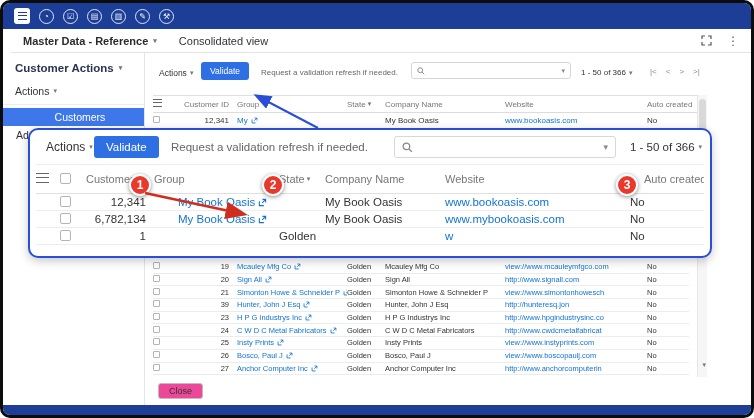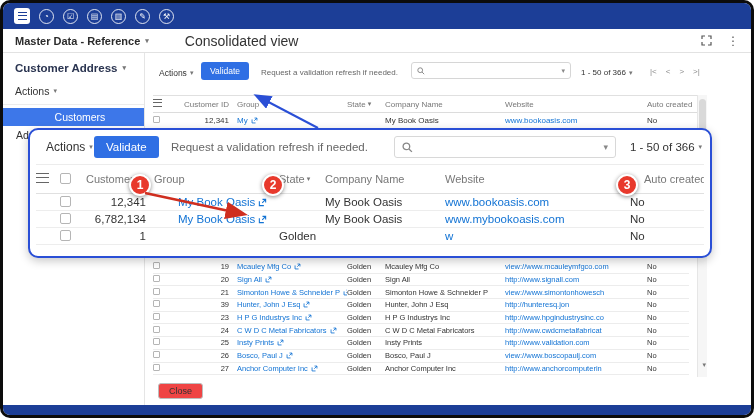--- a/index.html
+++ b/index.html
@@ -14,7 +14,7 @@
   .cicon{width:15px;height:15px;border:1px solid rgba(255,255,255,.85);border-radius:50%;color:rgba(255,255,255,.95);font-size:8px;line-height:13px;text-align:center;cursor:pointer;}
 
   
-  .menubar{position:absolute;left:0;top:26px;right:0;height:24px;background:#fff;border-bottom:1px solid #e2e2e2;display:flex;align-items:center;padding:0 12px;z-index:2;}
+  .menubar{position:absolute;left:8px;top:26px;right:0;height:24px;background:#fff;border-bottom:1px solid #e2e2e2;display:flex;align-items:center;padding:0 12px;z-index:2;}
   .ws{font-size:11px;color:#2b2b2b;font-weight:700;display:flex;align-items:center;gap:5px;cursor:pointer;}
   .caret{font-size:7px;color:#777;}
   .view-tab{font-size:14px;color:#333;margin-left:36px;cursor:pointer;}

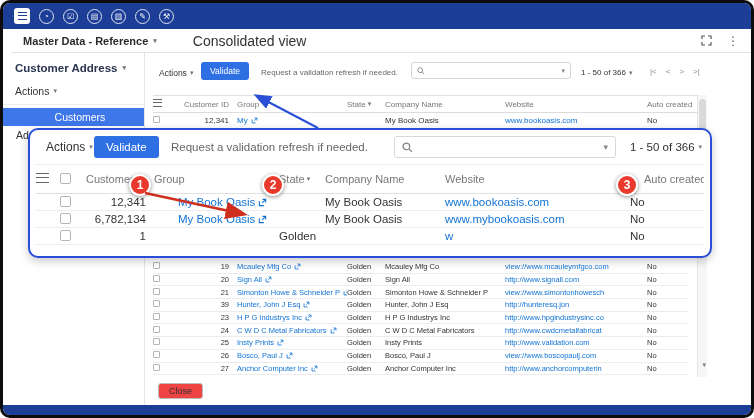--- a/index.html
+++ b/index.html
@@ -17,7 +17,7 @@
   .menubar{position:absolute;left:8px;top:26px;right:0;height:24px;background:#fff;border-bottom:1px solid #e2e2e2;display:flex;align-items:center;padding:0 12px;z-index:2;}
   .ws{font-size:11px;color:#2b2b2b;font-weight:700;display:flex;align-items:center;gap:5px;cursor:pointer;}
   .caret{font-size:7px;color:#777;}
-  .view-tab{font-size:14px;color:#333;margin-left:36px;cursor:pointer;}
+  .view-tab{font-size:11px;color:#333;margin-left:22px;cursor:pointer;}
   .mb-right{margin-left:auto;display:flex;align-items:center;gap:15px;color:#555;}
   .kebab{font-size:12px;color:#555;cursor:pointer;line-height:1;}
 

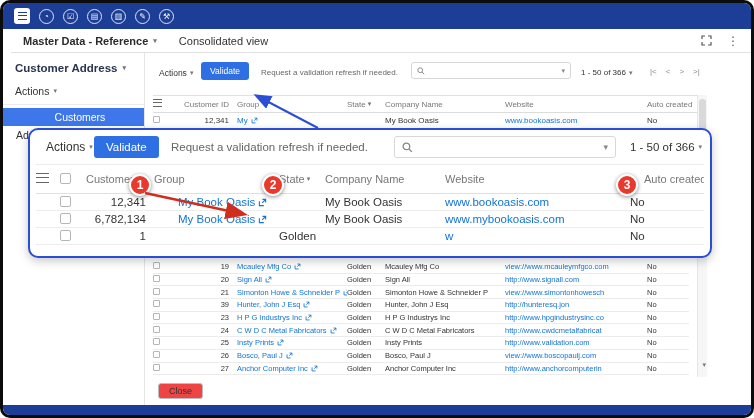--- a/index.html
+++ b/index.html
@@ -130,7 +130,7 @@
 
   <div class="sidebar">
     <div class="sb-title">
-      <span>Customer Address</span>
+      <span>Customer Actions</span>
       <span class="caret">▾</span>
     </div>
     <div class="sb-actions">

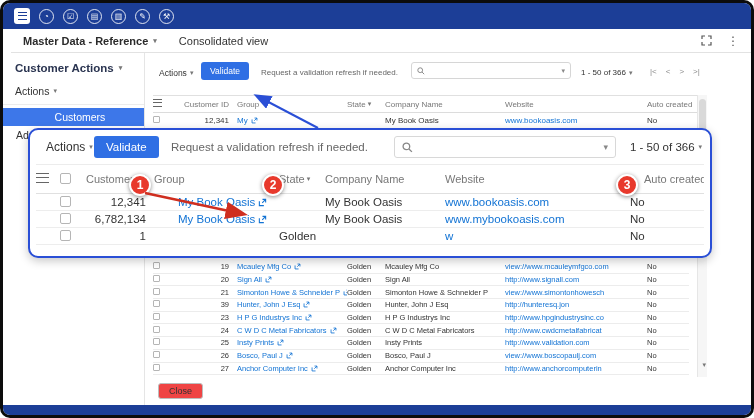--- a/index.html
+++ b/index.html
@@ -297,7 +297,7 @@
           </span>
           <span class="td">Golden</span>
           <span class="td">Insty Prints</span>
-          <span class="td"><span class="lnk">http://www.validation.com</span></span>
+          <span class="td"><span class="lnk">view://www.instyprints.com</span></span>
           <span class="td auto">No</span>
         </div>
         <div class="trow bg">

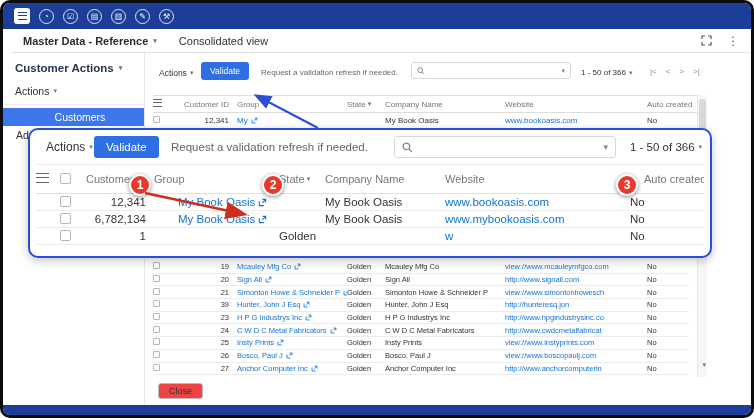--- a/index.html
+++ b/index.html
@@ -62,7 +62,7 @@
   .vthumb{position:absolute;left:1px;right:1px;top:4px;height:70px;background:#d9d9d9;border-radius:4px;}
   .vdown{position:absolute;right:45px;top:308px;font-size:7px;color:#777;cursor:pointer;}
 
-  .close-btn{position:absolute;left:13px;top:330px;padding:2px 10px;font-size:9px;color:#333;background:#ef4444;border:1px solid #bdbdbd;border-radius:3px;cursor:pointer;}
+  .close-btn{position:absolute;left:13px;top:330px;padding:2px 10px;font-size:9px;color:#333;background:#ec4899;border:1px solid #bdbdbd;border-radius:3px;cursor:pointer;}
 
   
   .callout{position:absolute;left:25px;top:125px;width:684px;height:130px;background:#fff;border:2px solid #2a4fd6;border-radius:10px;box-shadow:0 3px 10px rgba(0,0,0,.22);z-index:5;}

